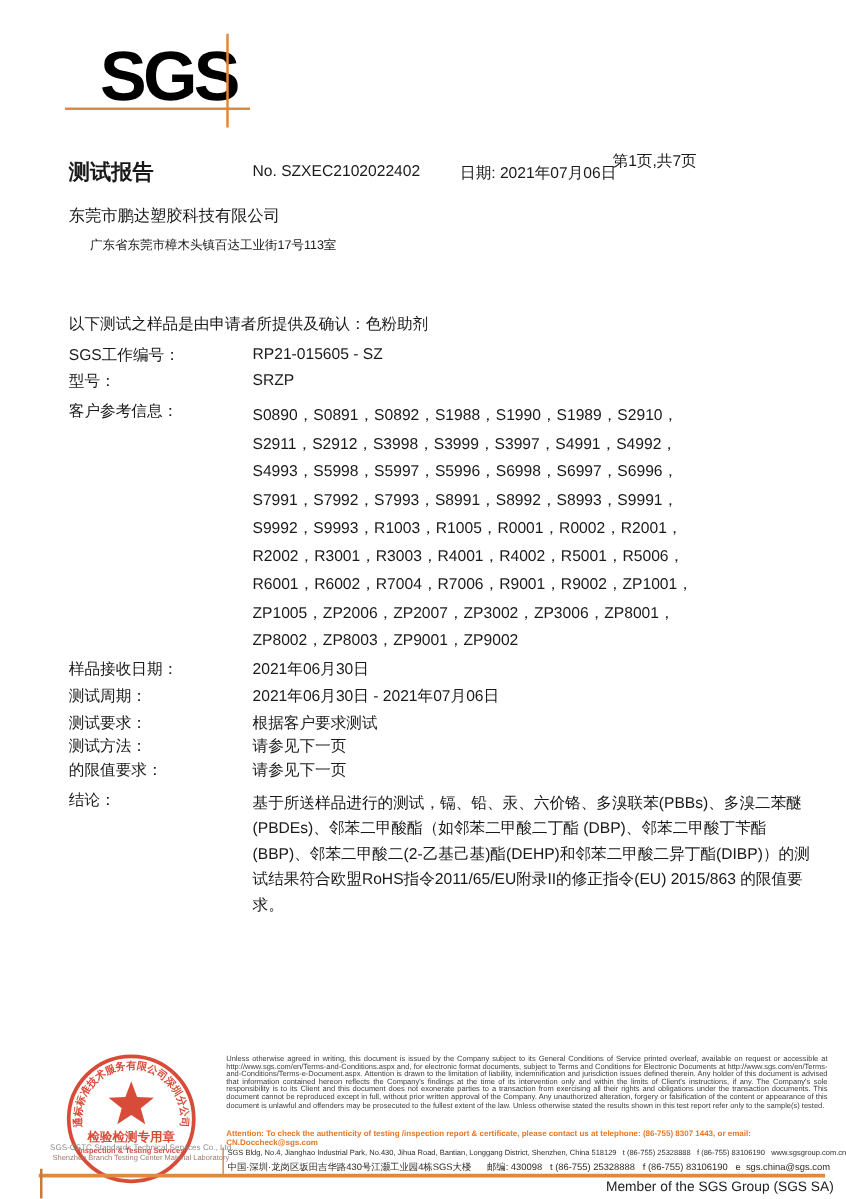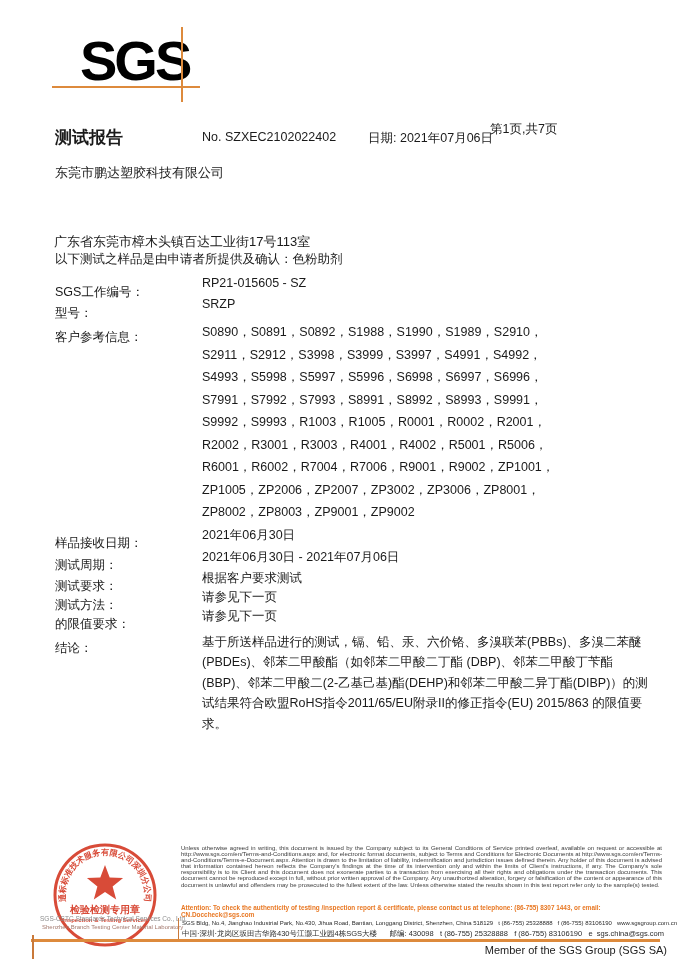--- a/index.html
+++ b/index.html
@@ -21,7 +21,7 @@
 
   
   .applicant-name    { position:absolute; left:55px; top:164px; font-size:13px; }
-  .applicant-address { position:absolute; left:54px; top:189px; font-size:13px;margin-top:44px; }
+  .applicant-address { position:absolute; left:72px; top:189px; font-size:10px; }
   .sample-statement  { position:absolute; left:55px; top:251px; font-size:12.5px; }
 
   

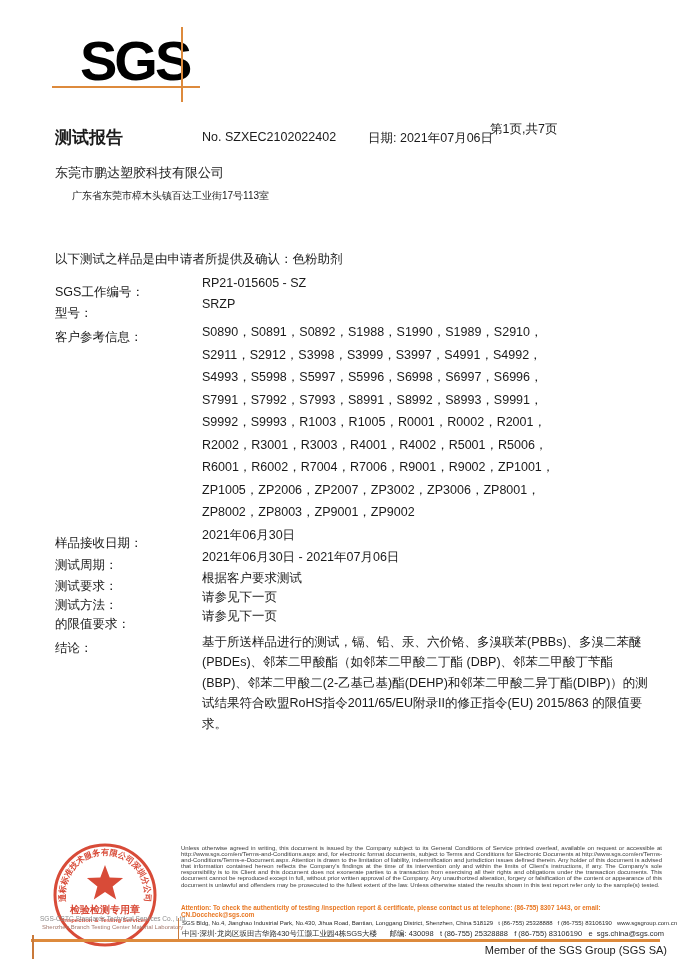--- a/index.html
+++ b/index.html
@@ -26,7 +26,7 @@
 
   
   .row { position:absolute; left:55px; width:592px; font-size:12.5px; }
-  .row .lbl { display:inline-block;margin-top:8px; }
+  .row .lbl { display:inline-block; }
   .row .val { position:absolute; left:147px; top:0; }
   .r-job    { top:276px; }
   .r-model  { top:297px; }

